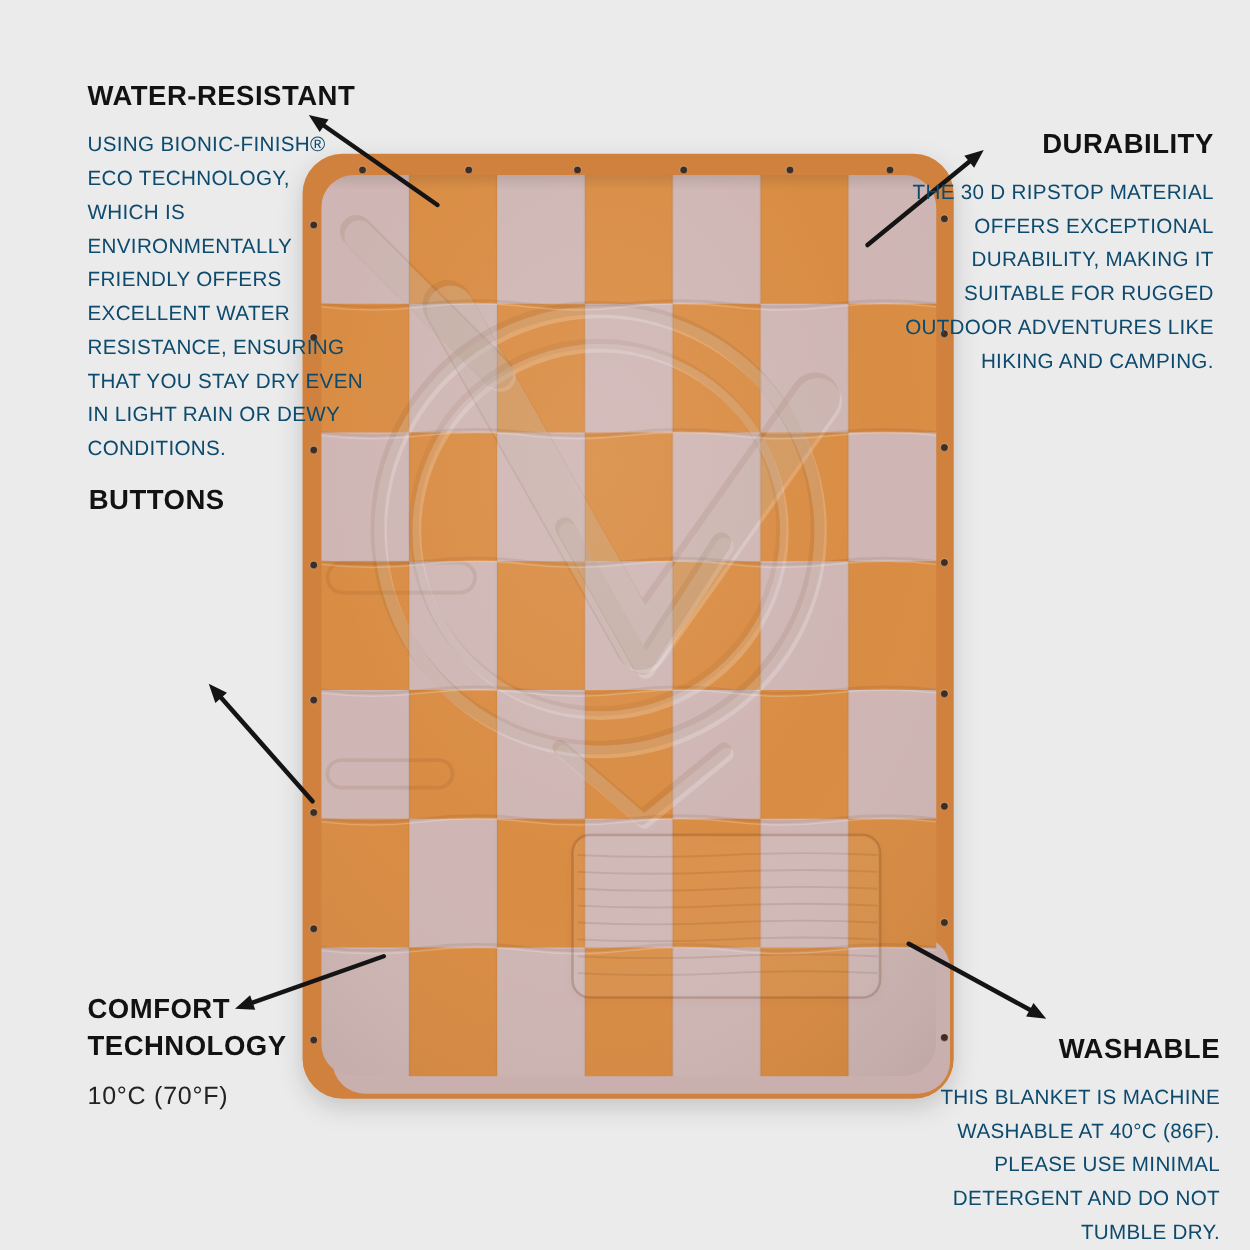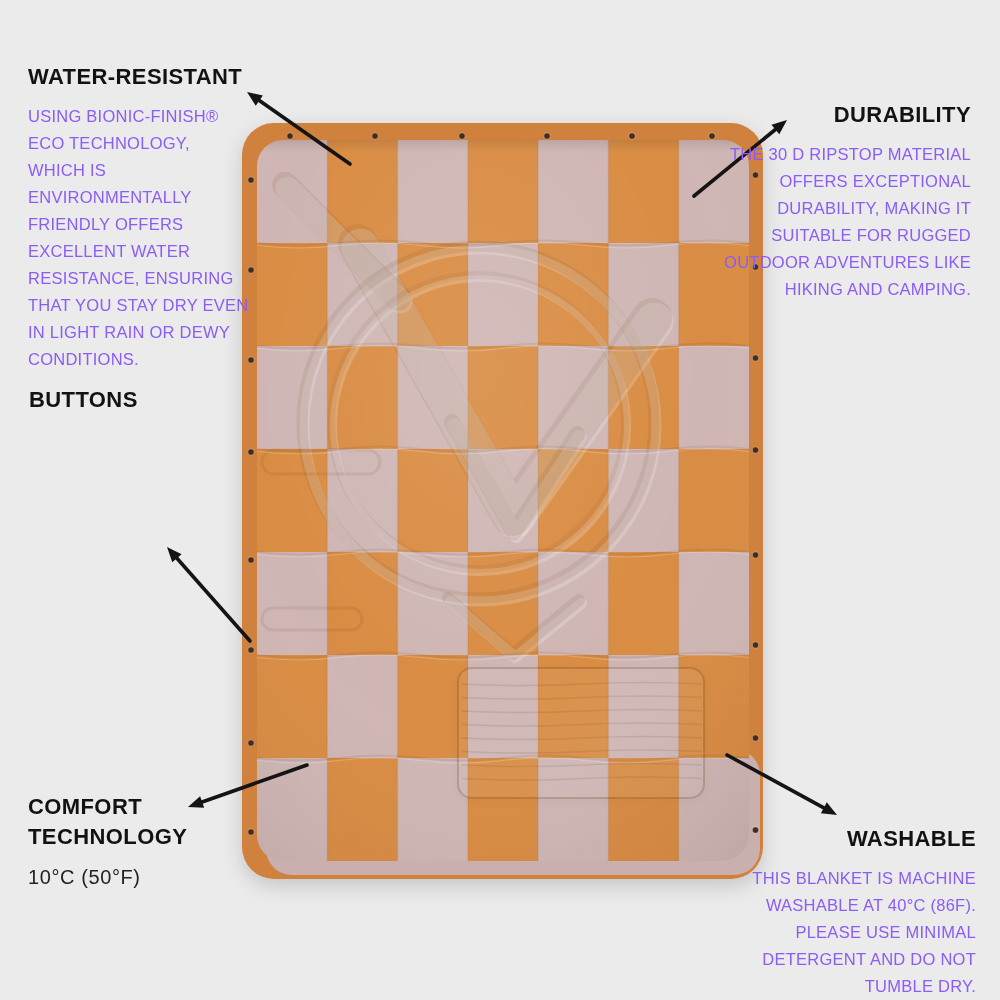--- a/index.html
+++ b/index.html
@@ -13,7 +13,7 @@
     background:#ebebeb;
   }
   .blanket-svg{position:absolute;left:0;top:0;width:1000px;height:1000px;}
-  .feature{position:absolute;color:#161616;}
+  .feature{position:absolute;color:#161616;margin-left:42px;}
   .feature h2{
     margin:0 0 11px 0;
     font-size:22px;font-weight:700;letter-spacing:.4px;color:#121212;

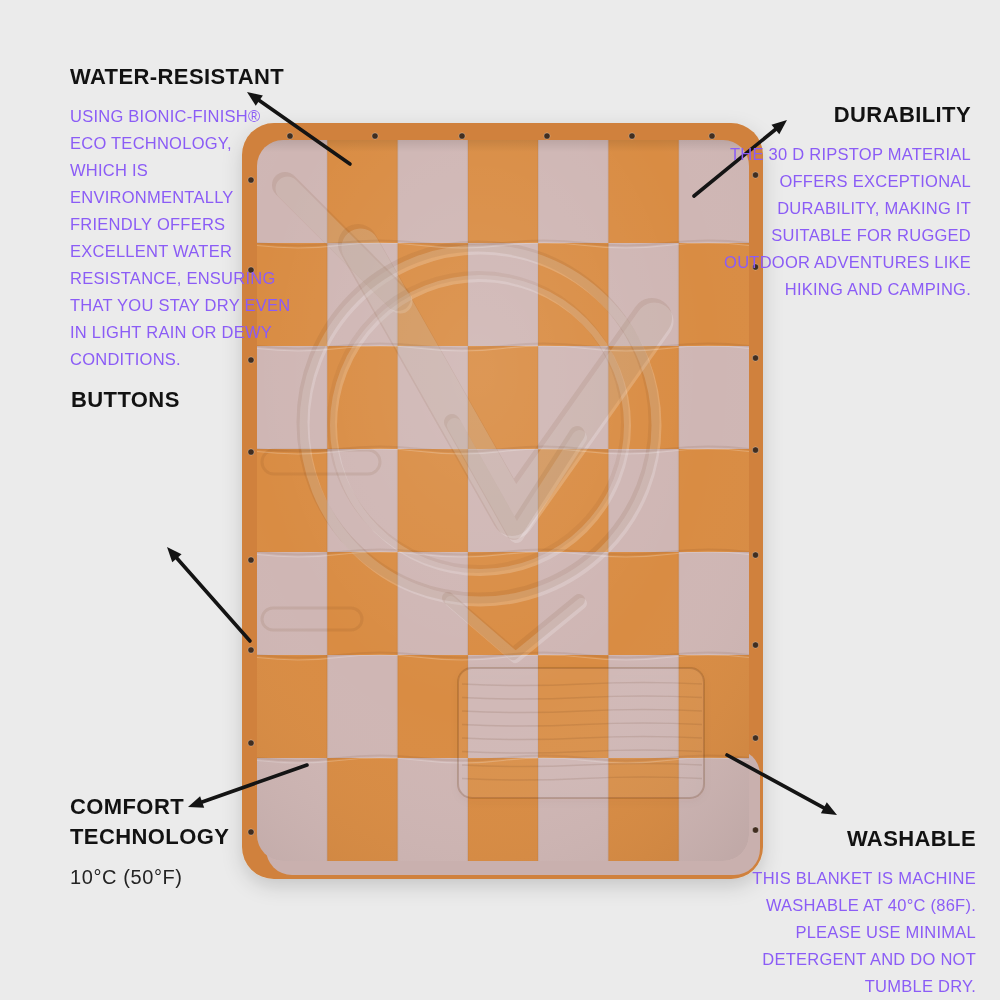--- a/index.html
+++ b/index.html
@@ -21,7 +21,7 @@
   }
   .feature p{
     margin:0;font-size:16.5px;line-height:27px;letter-spacing:.25px;
-    color:#8b5cf6;font-weight:400;
+    color:#0c4a6e;font-weight:400;
   }
   .feature.right{text-align:right;}
   .feature.comfort p{font-size:20px;letter-spacing:.6px;color:#232323;line-height:26px;}

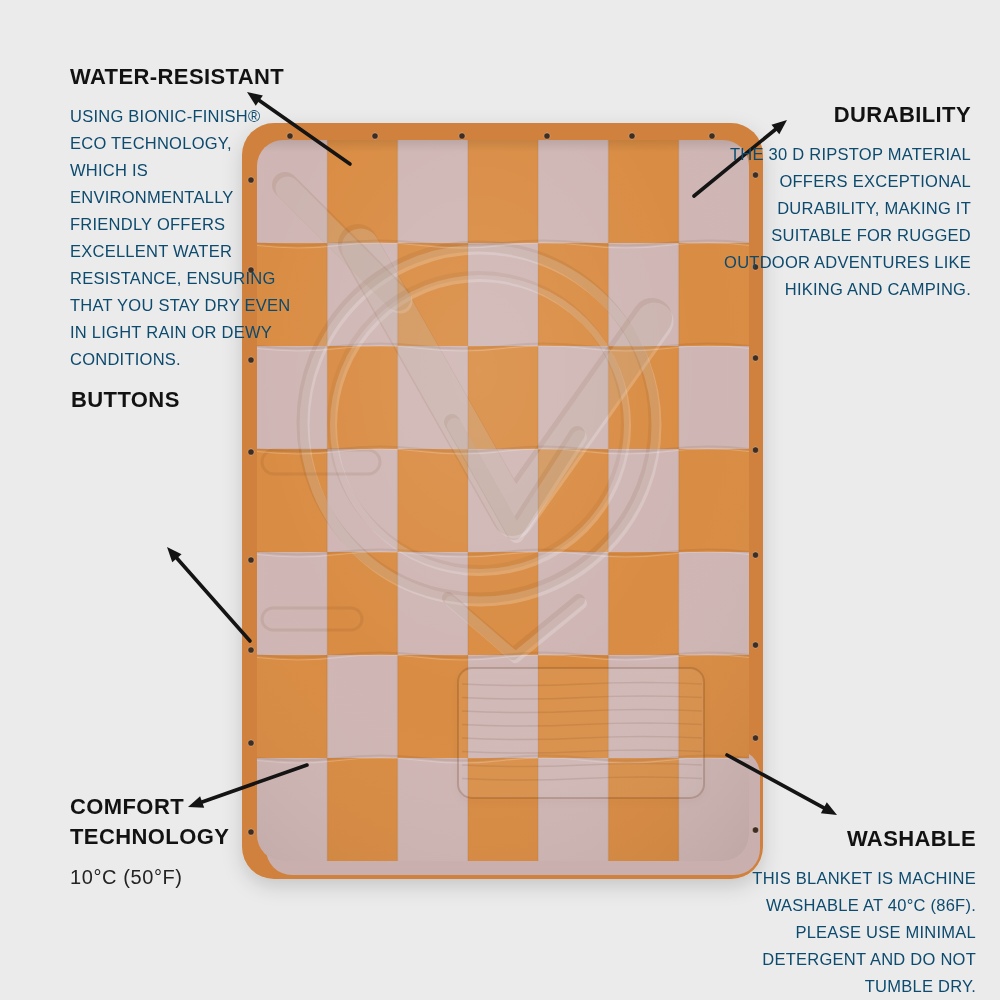--- a/index.html
+++ b/index.html
@@ -234,7 +234,7 @@
 
   <div class="feature comfort" style="left:28px; top:792px; width:230px;">
     <h2>COMFORT TECHNOLOGY</h2>
-    <p>10°C (50°F)</p>
+    <p>10°C (70°F)</p>
   </div>
 
   <div class="feature right" style="right:24px; top:824px; width:276px;">

